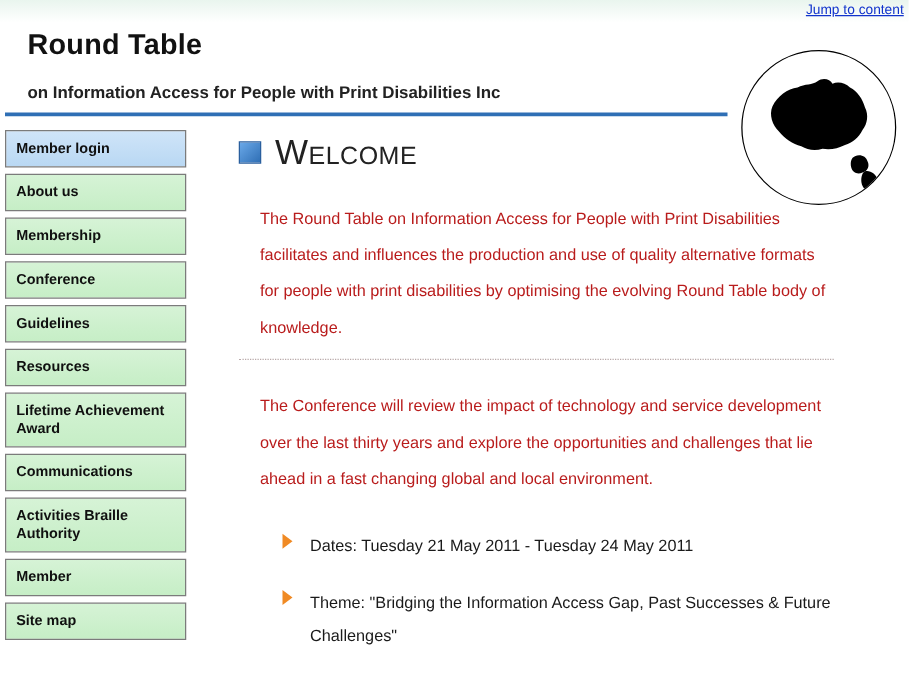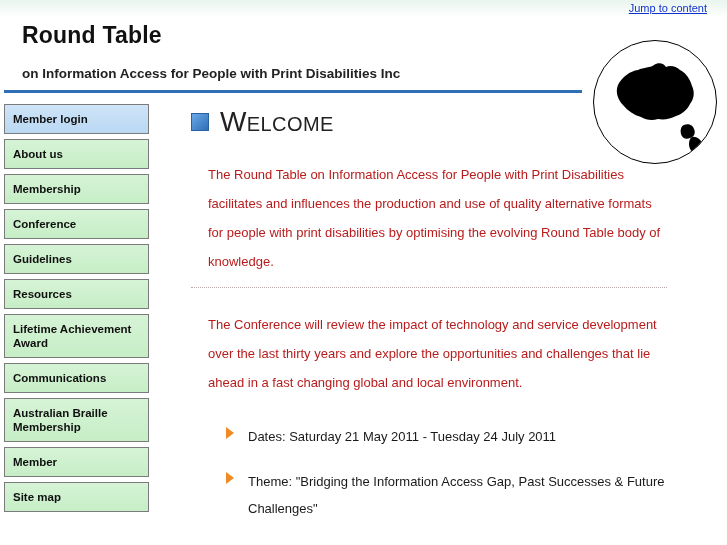--- a/index.html
+++ b/index.html
@@ -25,7 +25,7 @@
   }
   .skip-link {
     position: absolute;
-    right: 20px;
+    right: 4px;
     top: 2px;
     font-size: 11px;
     color: #1133cc;

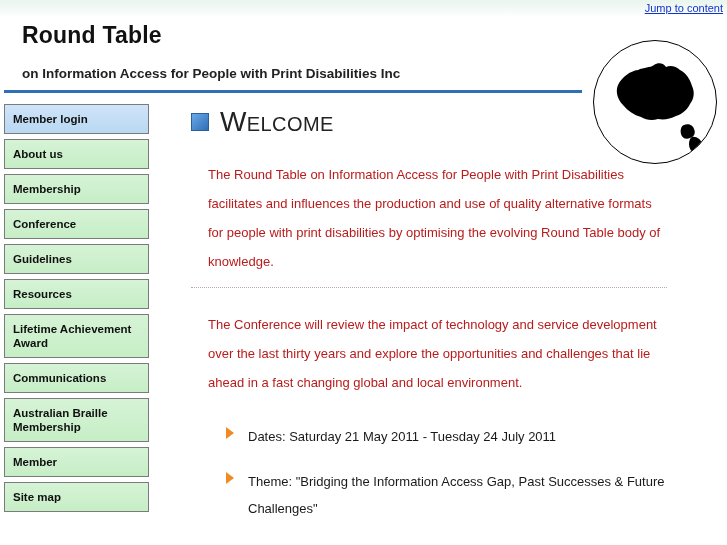--- a/index.html
+++ b/index.html
@@ -221,7 +221,7 @@
     <div class="nav-item">Resources</div>
     <div class="nav-item tall">Lifetime Achievement Award</div>
     <div class="nav-item">Communications</div>
-    <div class="nav-item">Australian Braille Membership</div>
+    <div class="nav-item">Activities Braille Authority</div>
     <div class="nav-item">Member</div>
     <div class="nav-item">Site map</div>
   </div>

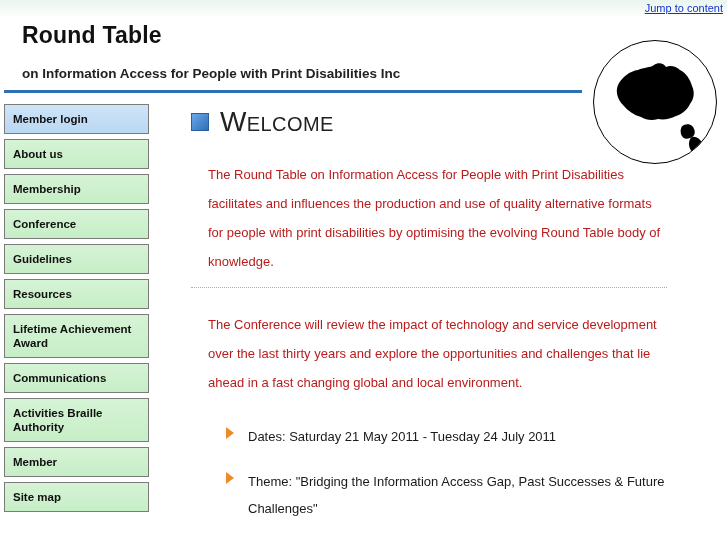--- a/index.html
+++ b/index.html
@@ -242,7 +242,7 @@
     <ul class="bullets">
       <li>
         <span class="bullet-arrow"></span>
-        <span>Dates: Saturday 21 May 2011 - Tuesday 24 July 2011</span>
+        <span>Dates: Tuesday 21 May 2011 - Tuesday 24 May 2011</span>
       </li>
       <li>
         <span class="bullet-arrow"></span>

